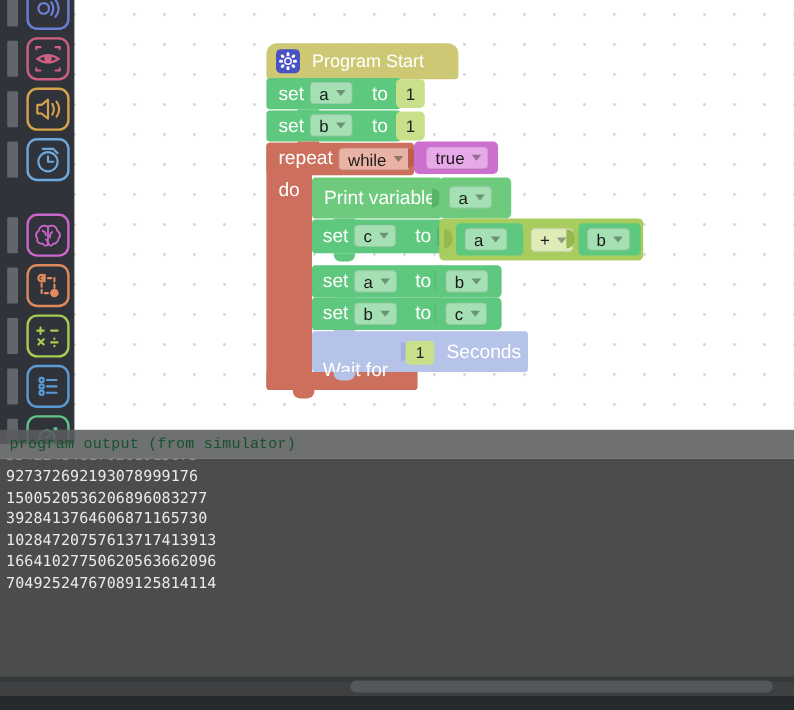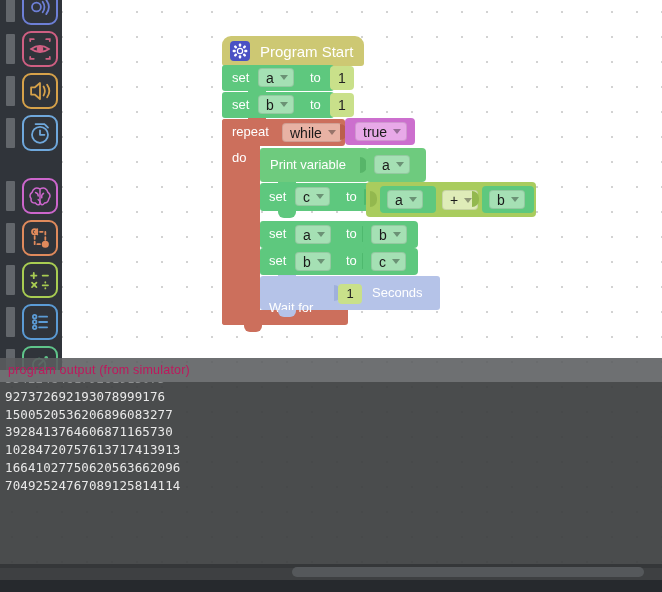--- a/index.html
+++ b/index.html
@@ -127,7 +127,7 @@
 
   <div class="blocks">
 
-    <div class="blk hat" style="left:222px;top:36px;width:142px;height:30px;background:#cdc873;">
+    <div class="blk hat" style="left:222px;top:36px;width:160px;height:30px;background:#cdc873;">
       <div style="position:absolute;left:8px;top:5px;width:20px;height:20px;background:#4a51c4;border-radius:4px;">
         <svg viewBox="0 0 20 20">
           <g fill="#ffffff">

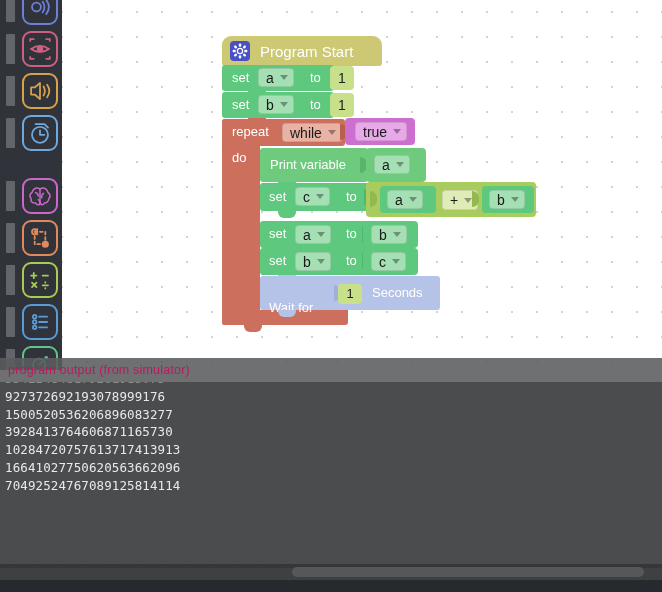--- a/index.html
+++ b/index.html
@@ -45,7 +45,7 @@
   .blocks{position:absolute;left:0;top:0;}
   .blk{position:absolute;box-sizing:border-box;}
   .lbl{
-    color:#ffffff;font-size:13px;line-height:1;
+    color:#ffffff;font-size:16px;line-height:1;
     white-space:nowrap;user-select:none;
   }
   .lbl-dark{color:#222;}

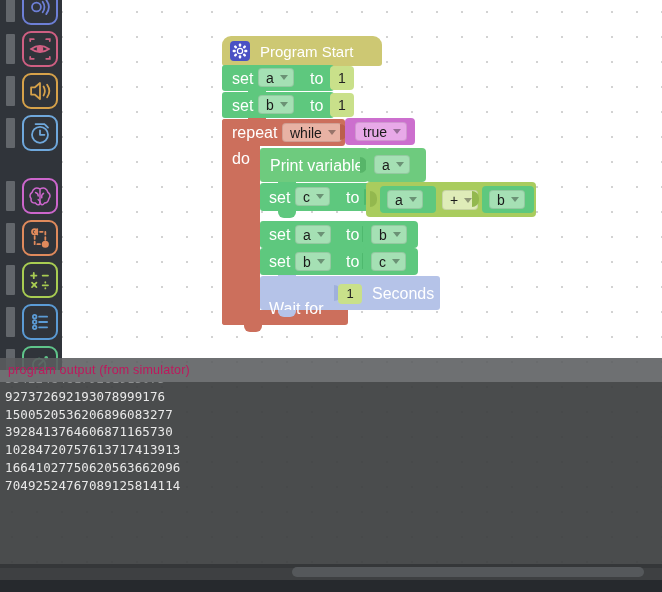--- a/index.html
+++ b/index.html
@@ -89,8 +89,8 @@
   }
   .console-hdr span{
     position:absolute;left:8px;top:5px;
-    font-family:Liberation Sans, sans-serif;
-    font-size:12.5px;color:#be185d;letter-spacing:.2px;
+    font-family:Liberation Mono, monospace;
+    font-size:12.5px;color:#14532d;letter-spacing:.2px;
   }
   .console-body{
     position:absolute;left:0;top:24px;width:662px;height:186px;

